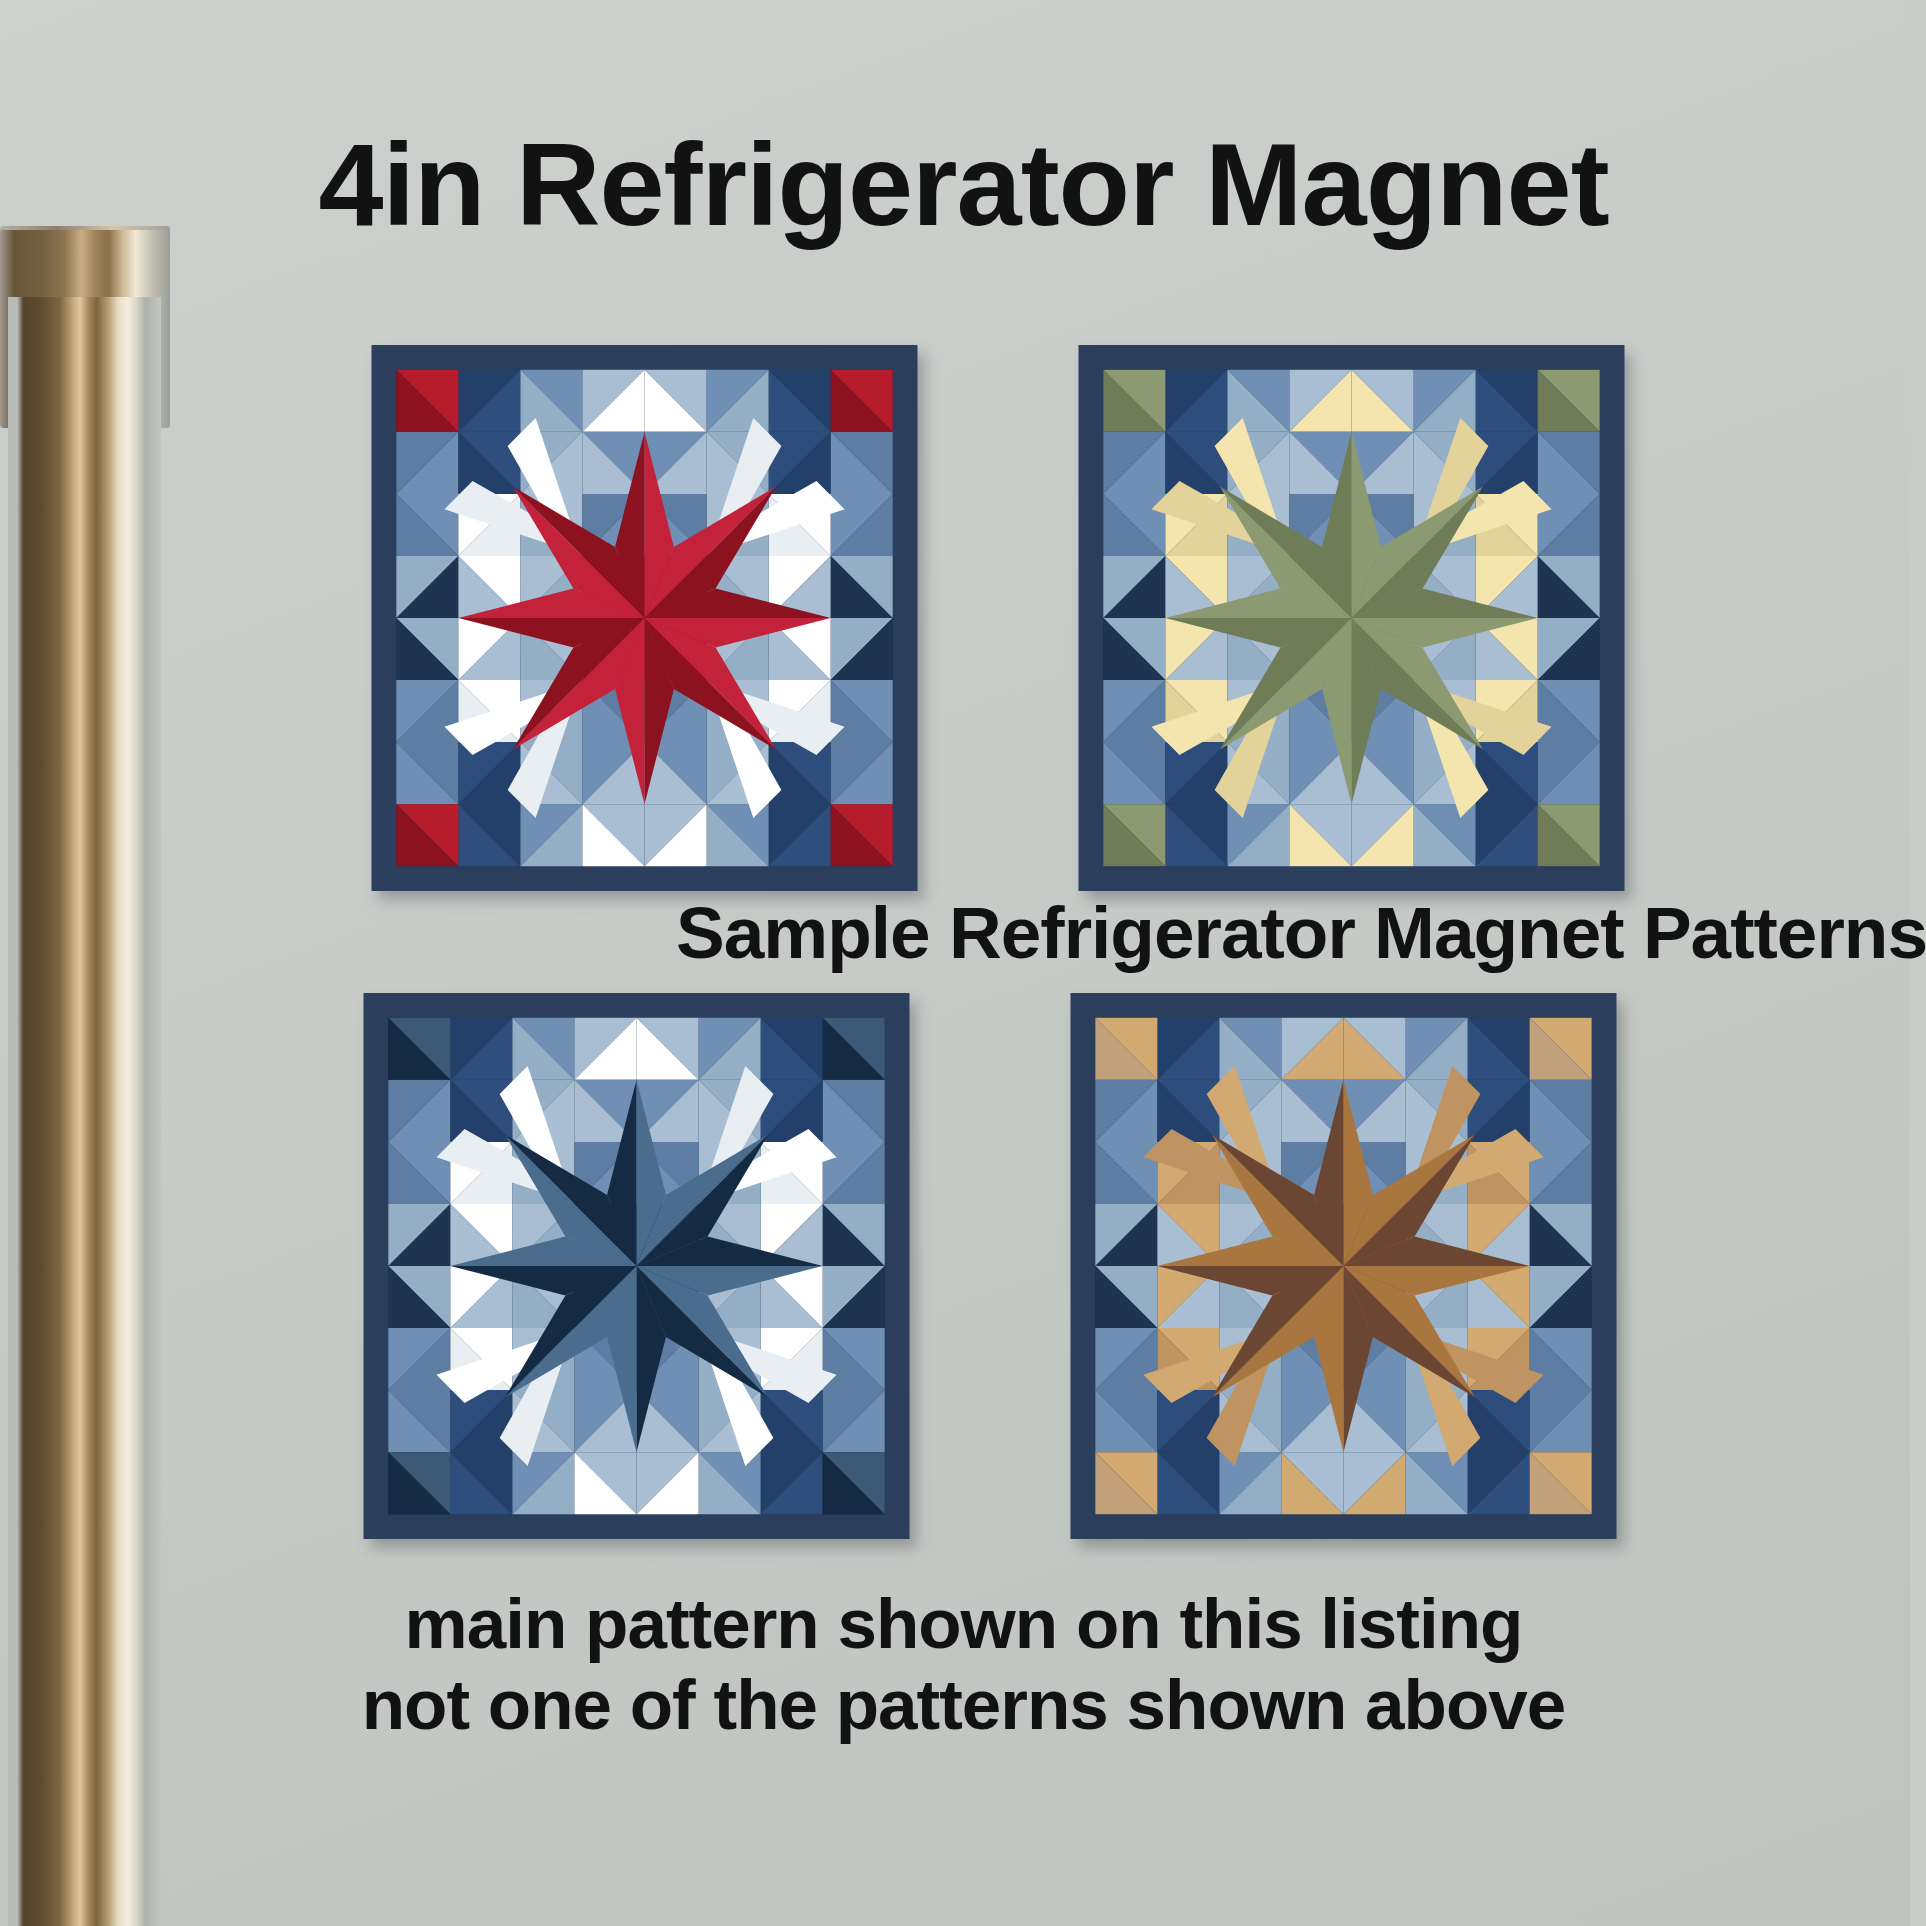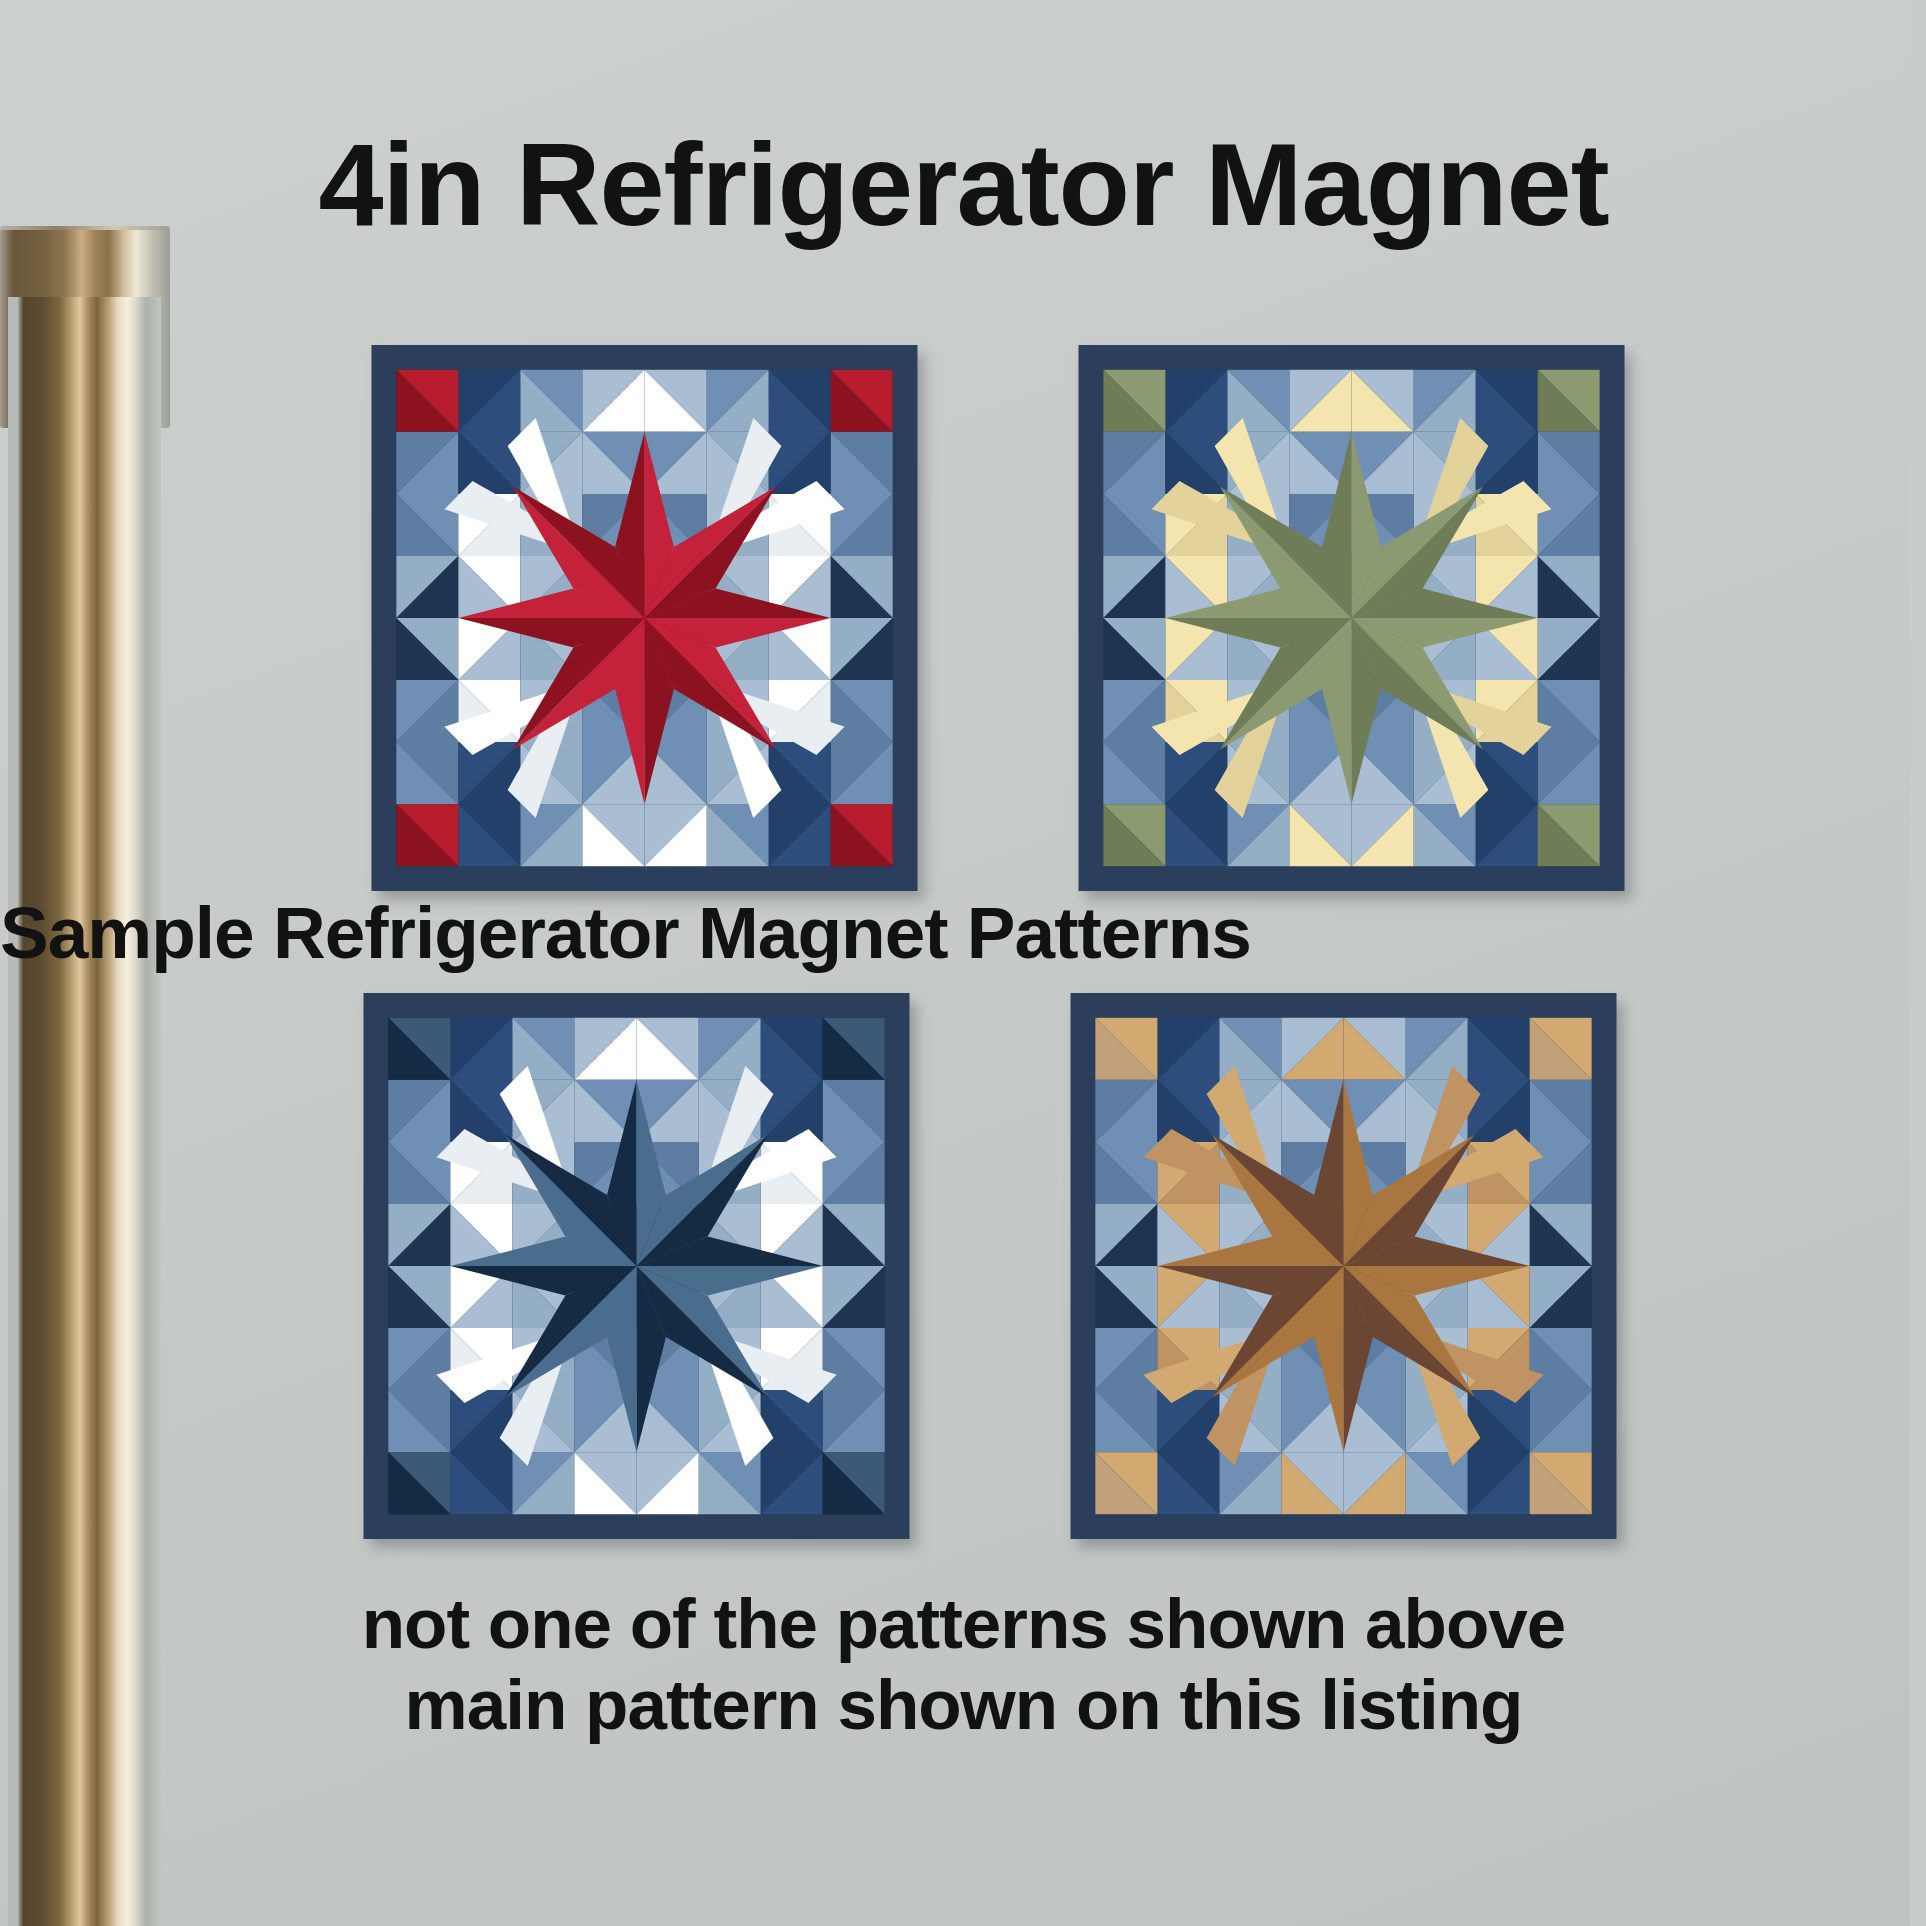--- a/index.html
+++ b/index.html
@@ -61,7 +61,7 @@
     white-space:nowrap;
   }
   .midcap{
-    position:absolute;left:0;top:891px;width:1927px;text-align:left;
+    position:absolute;left:0;top:891px;width:1927px;text-align:right;
     font-size:73px;font-weight:700;color:#121212;letter-spacing:-1px;
     white-space:nowrap;
   }

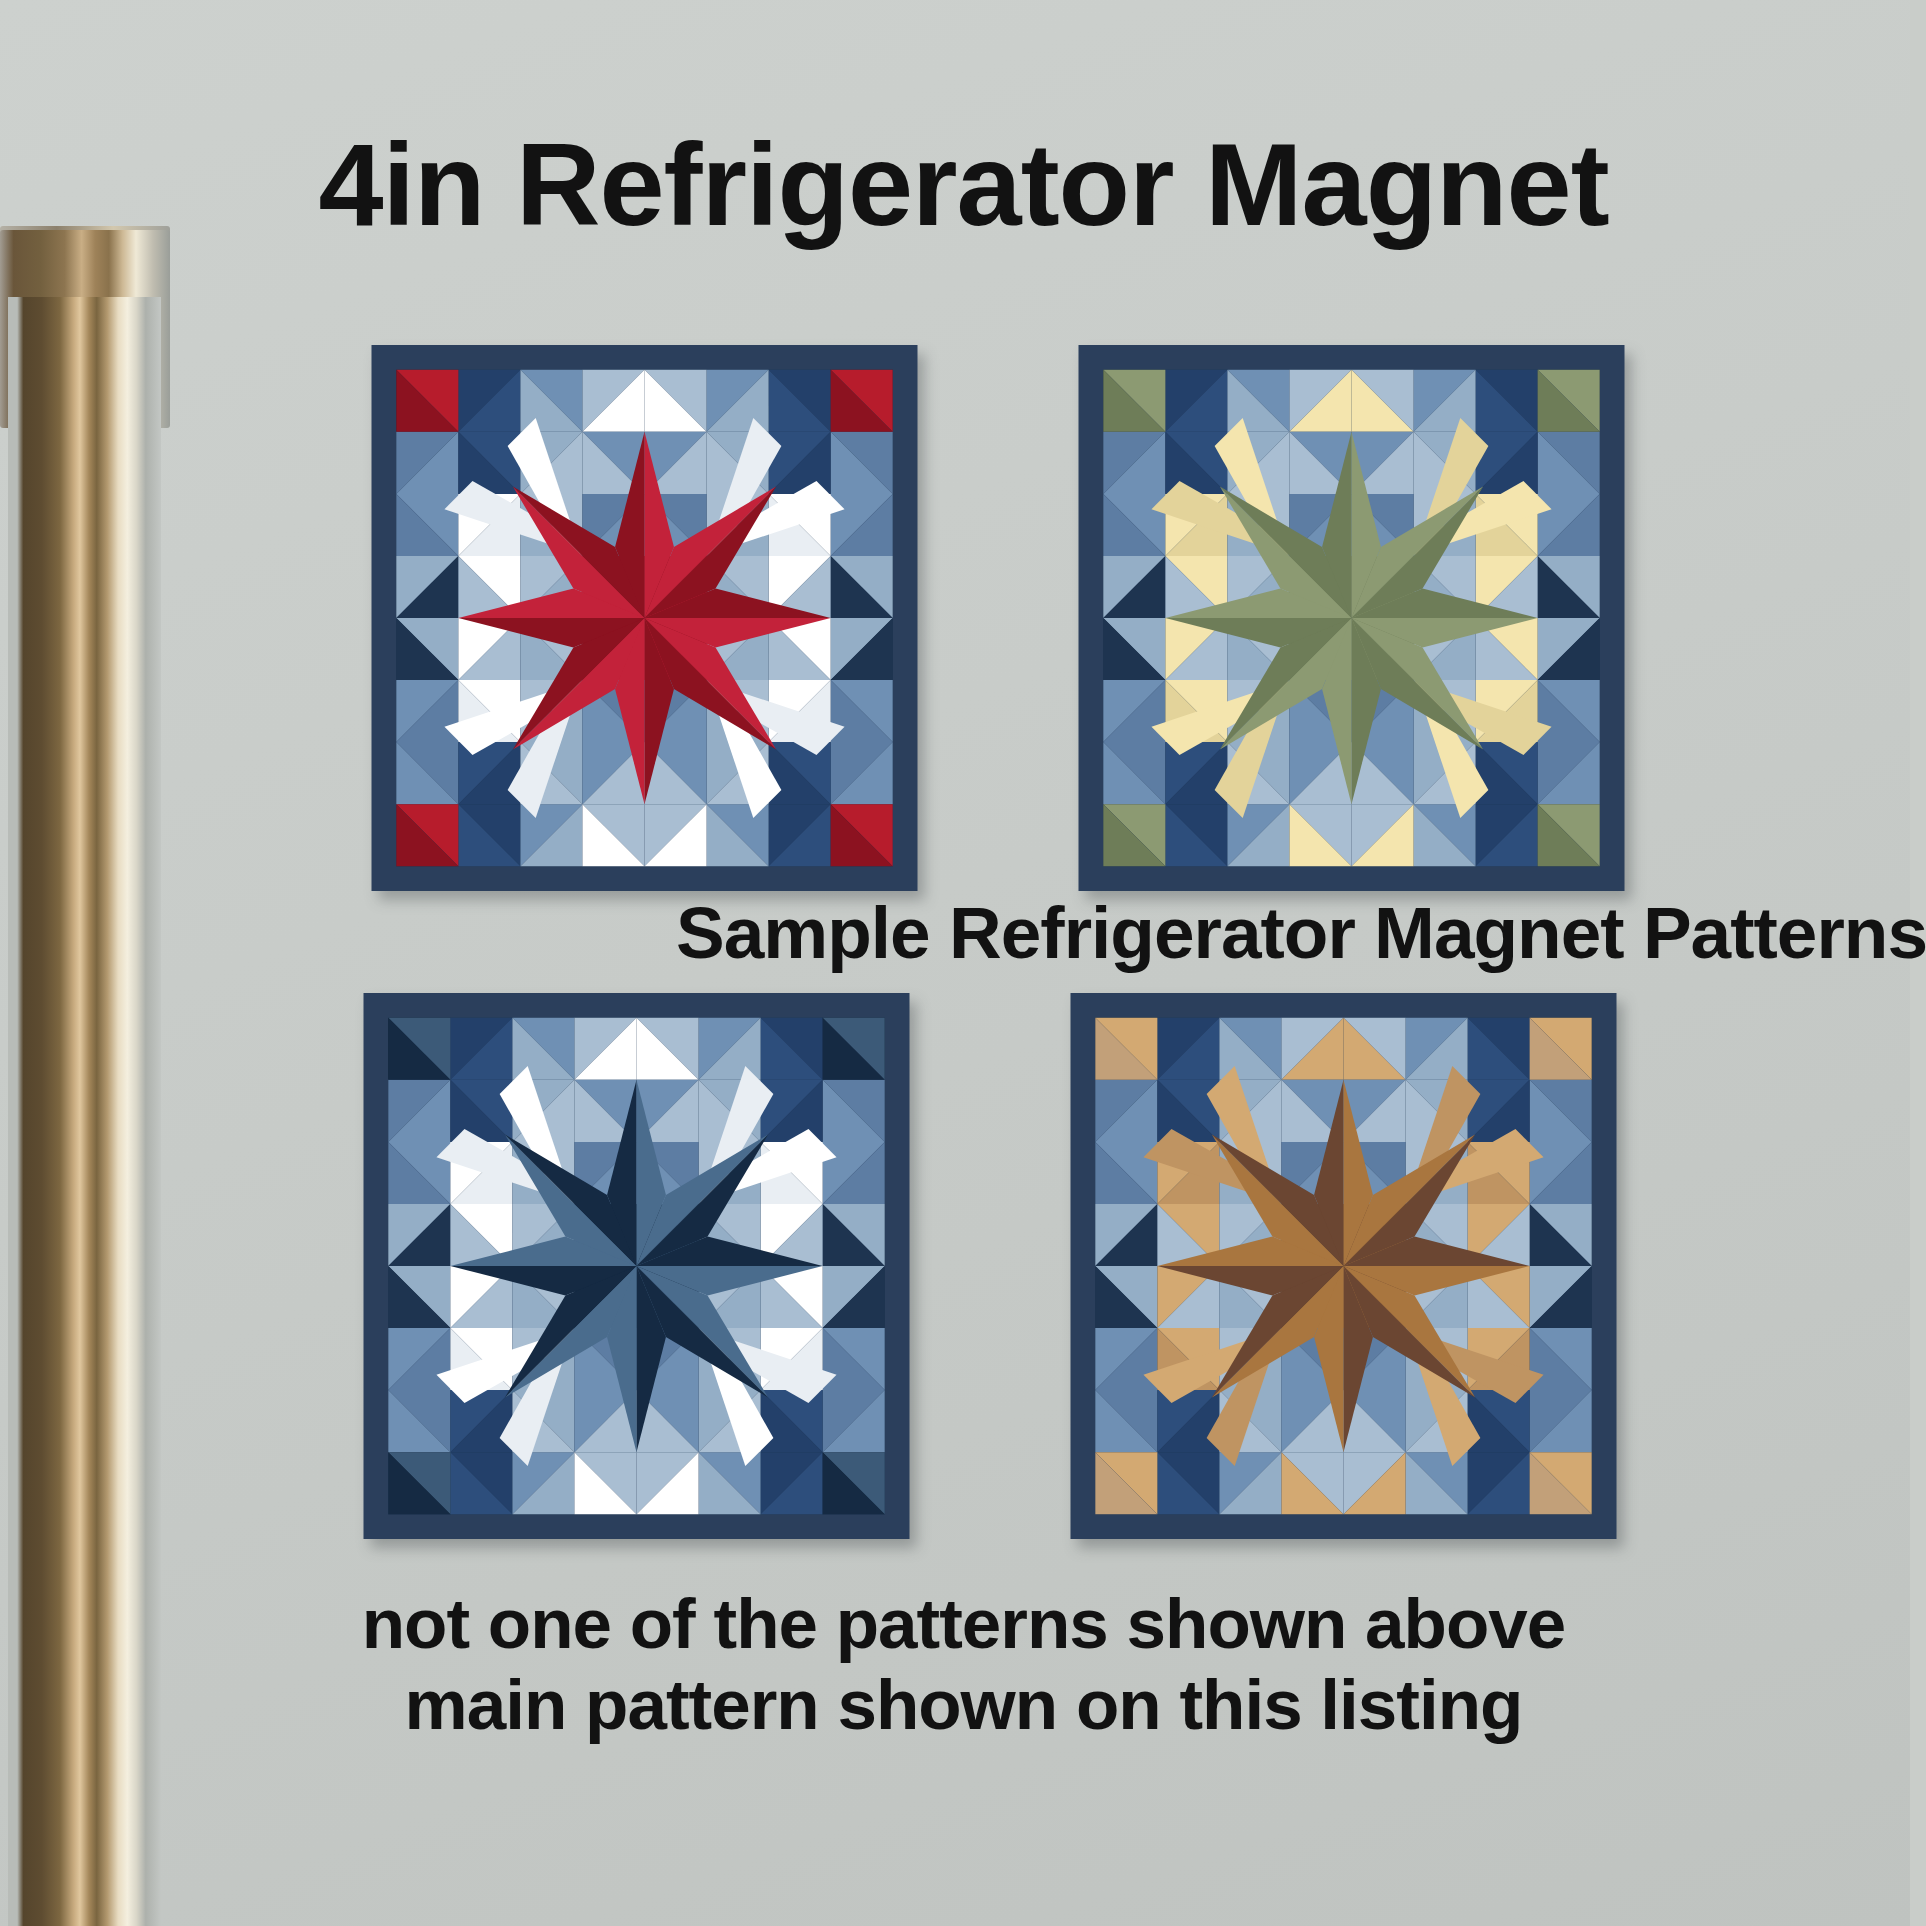--- a/index.html
+++ b/index.html
@@ -767,8 +767,8 @@
     </div>
 
   <div class="bottomtext">
+    <div>main pattern shown on this listing</div>
     <div>not one of the patterns shown above</div>
-    <div>main pattern shown on this listing</div>
   </div>
 
 </div>

